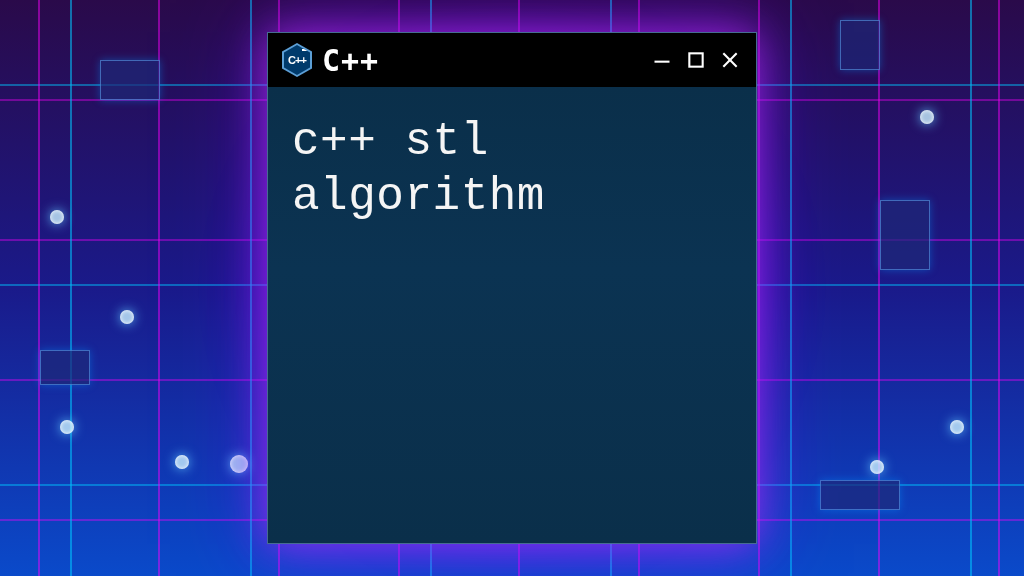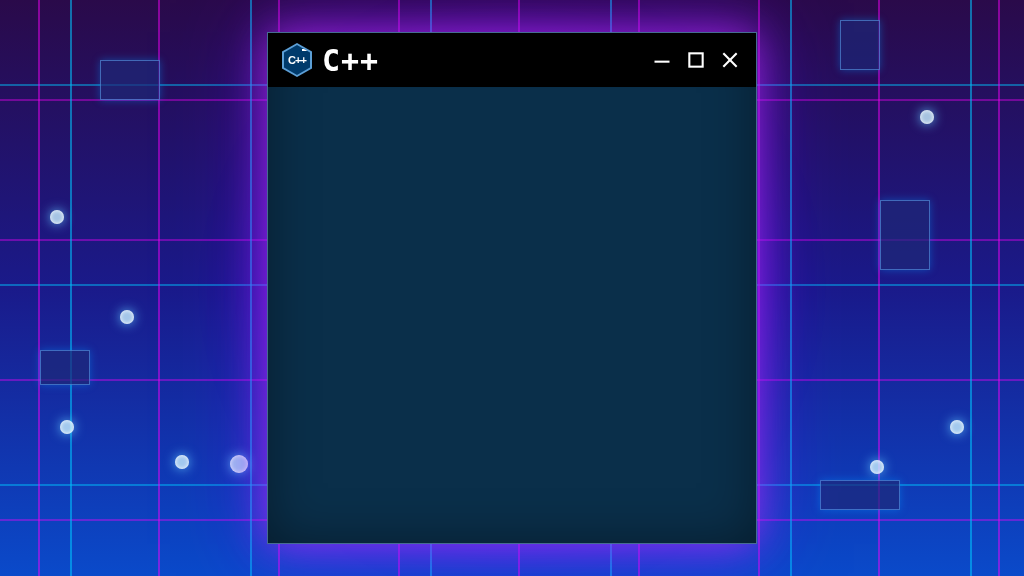--- a/index.html
+++ b/index.html
@@ -236,6 +236,10 @@
       </div>
     </div>
   </div>
+  <div class="terminal-body">
+    <div class="terminal-text">c++ stl
+algorithm</div>
+  </div>
 </div>
 
 </body></html>

